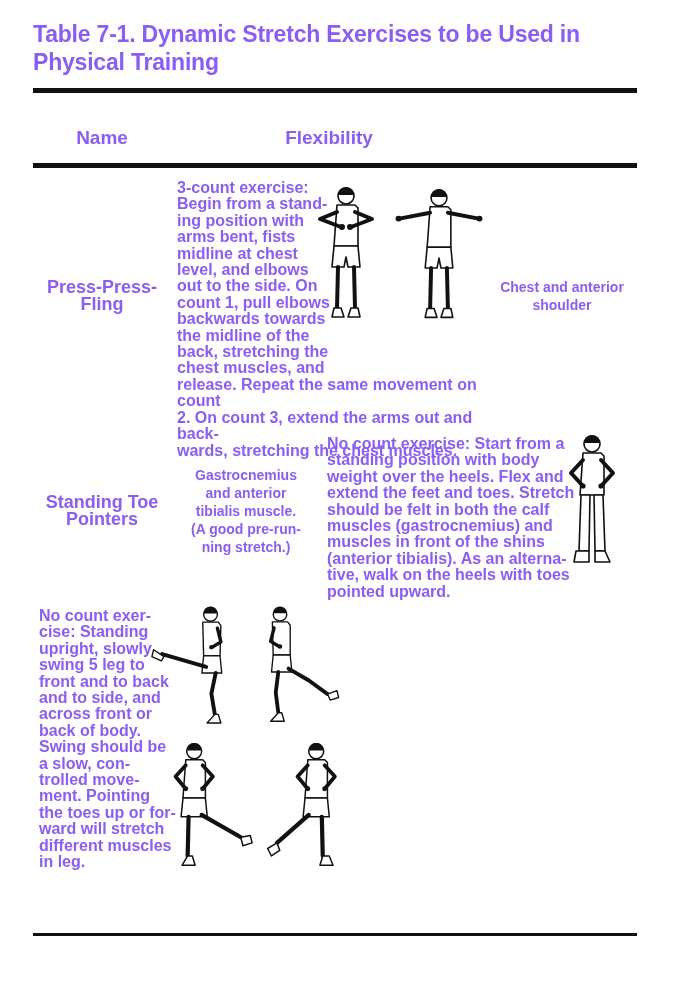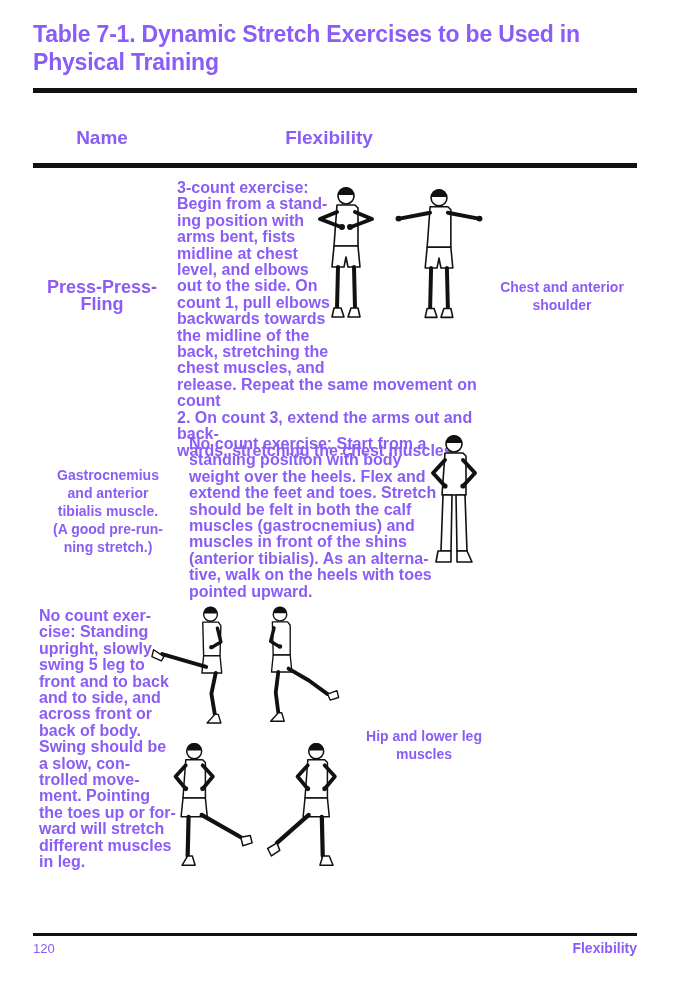--- a/index.html
+++ b/index.html
@@ -223,6 +223,10 @@
     </div>
 
     <div class="trow row-2">
+      <div class="td td-name">
+        <span class="pre">Standing Toe
+Pointers</span>
+      </div>
       <div class="td td-muscle">
         <span class="pre">Gastrocnemius
 and anterior

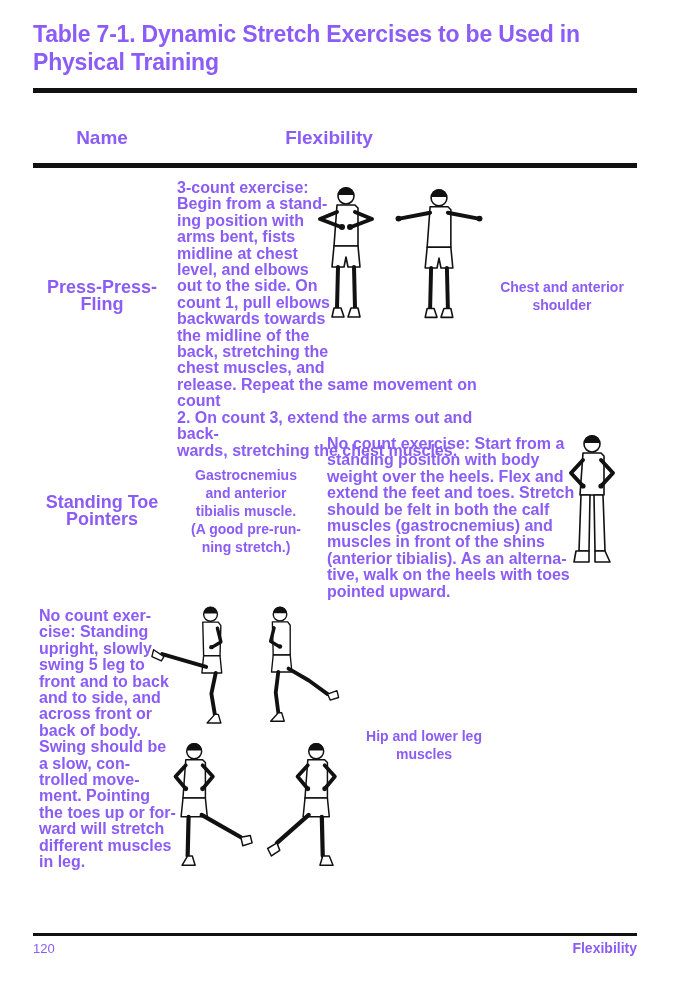--- a/index.html
+++ b/index.html
@@ -286,10 +286,6 @@
             </svg>
         </div>
       </div>
-      <div class="td td-muscle">
-        <span class="pre">Hip and lower leg
-muscles</span>
-      </div>
     </div>
 
   </div>

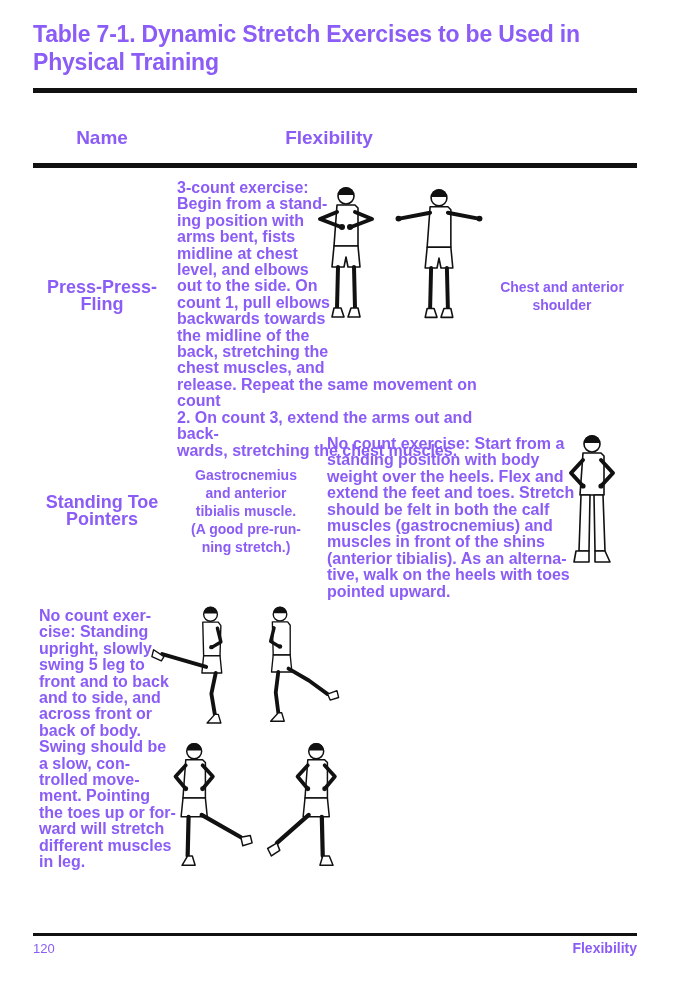--- a/index.html
+++ b/index.html
@@ -291,10 +291,6 @@
   </div>
 
   <div class="rule rule-footer"></div>
-  <div class="footer">
-    <span class="page-num">120</span>
-    <span class="section-name">Flexibility</span>
-  </div>
 
 </div>
 

